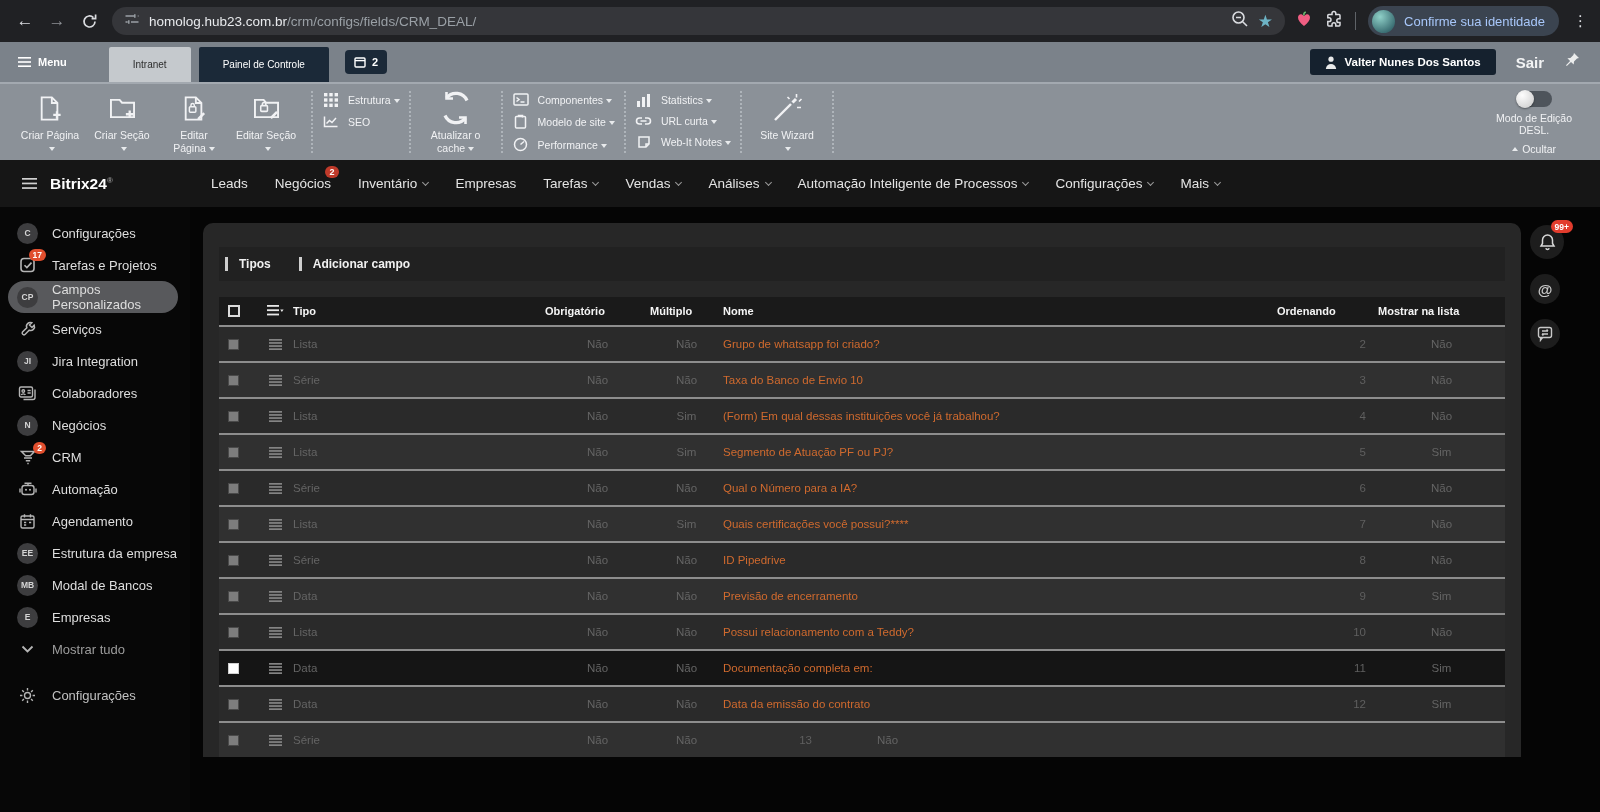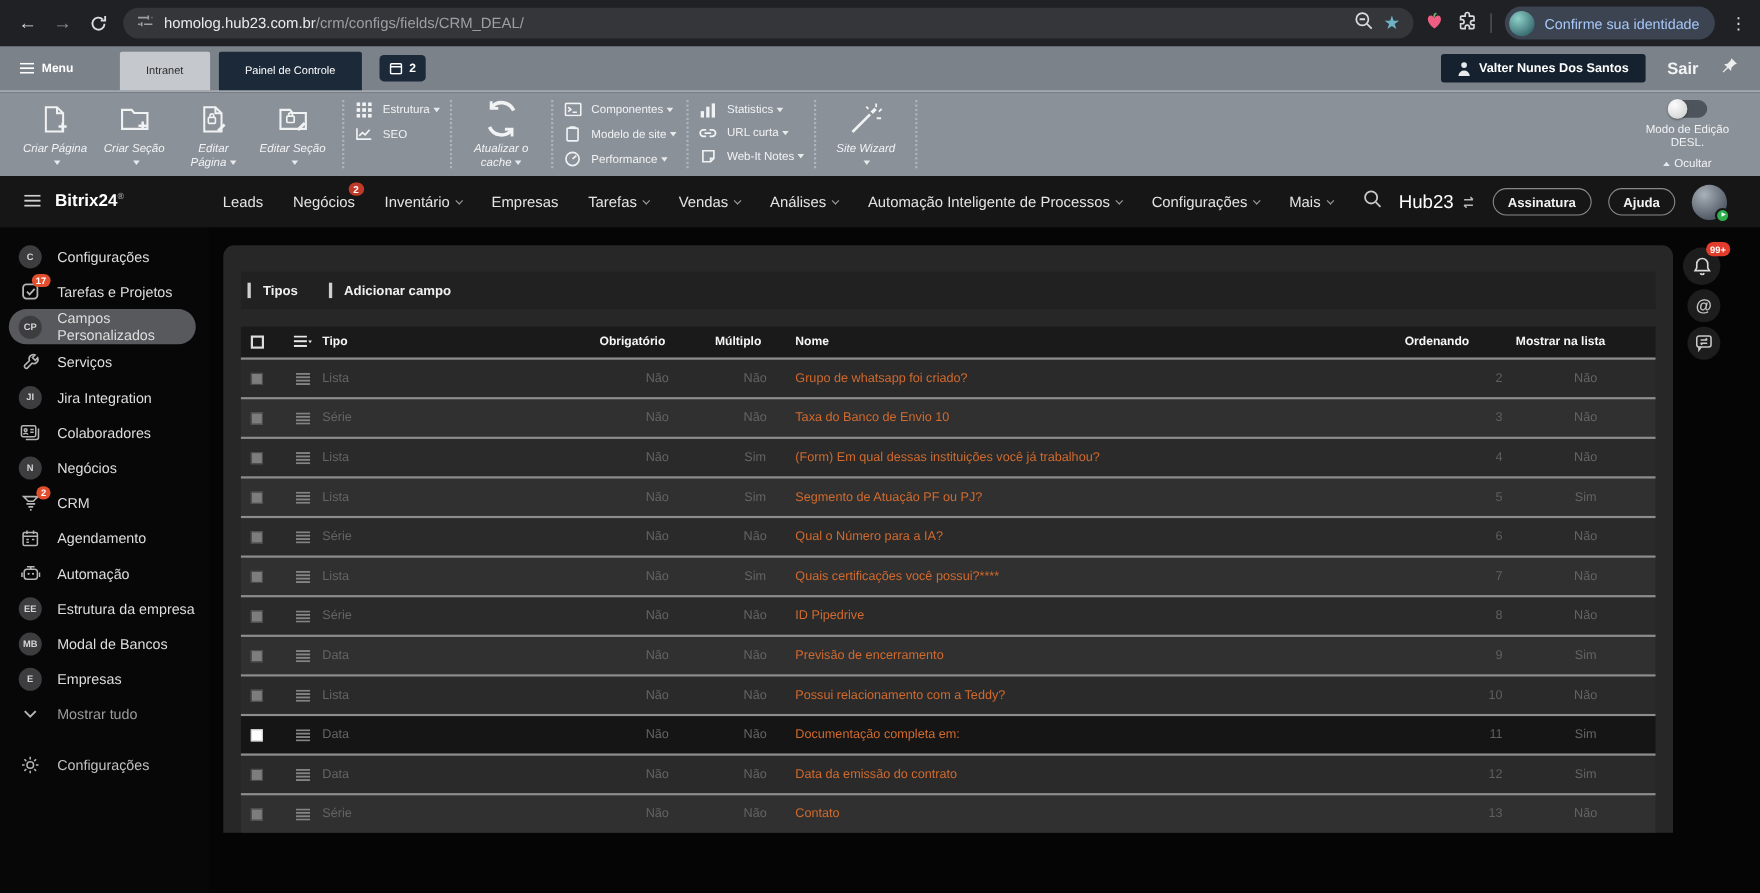--- a/index.html
+++ b/index.html
@@ -44,7 +44,7 @@
   .ribbon { height:76px; background:#8b9198; display:flex; align-items:stretch; padding-left:14px; }
   .rib-sep { width:0; border-left:2px dotted #aeb4ba; margin:7px 9px; }
   .rib-big { display:flex; flex-direction:column; align-items:center; min-width:58px; padding:6px 5px 4px 5px;
-             color:#f1f2f4; font-size:10.5px; text-align:center; line-height:1.25; cursor:pointer;font-style:italic; }
+             color:#f1f2f4; font-size:10.5px; text-align:center; line-height:1.25; cursor:pointer; }
   .rib-big .ricon { height:36px; display:flex; align-items:center; justify-content:center; }
   .rib-big .rlabel { margin-top:3px; max-width:62px; }
   .rib-stack { display:flex; flex-direction:column; gap:8px; padding-top:9px; }

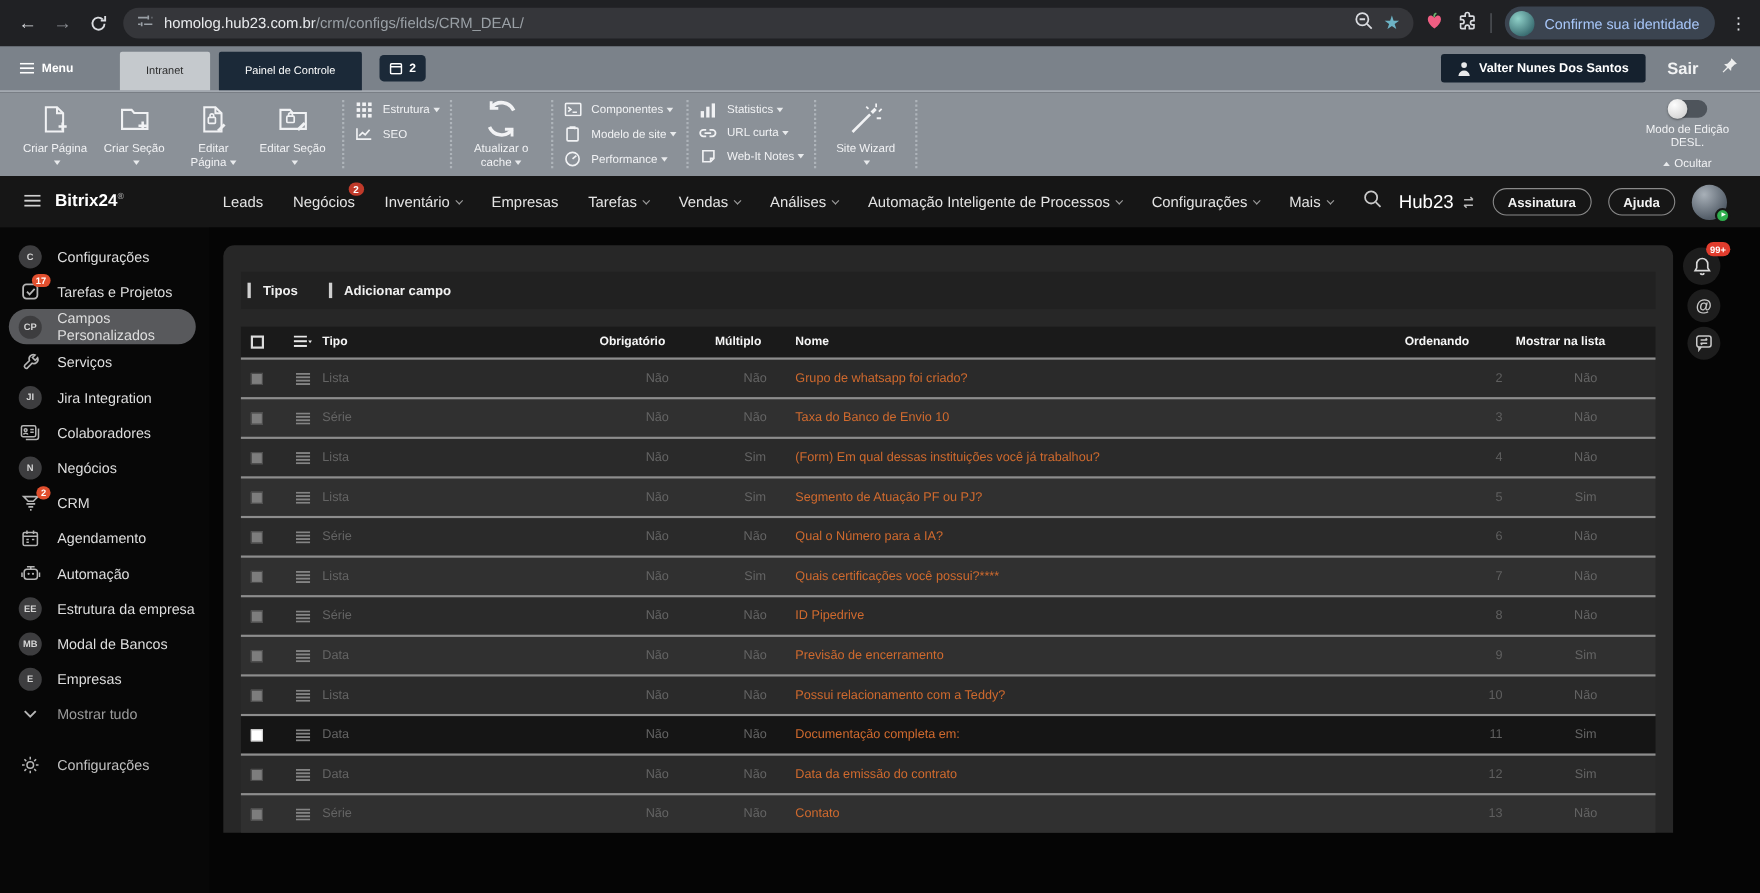--- a/index.html
+++ b/index.html
@@ -444,25 +444,6 @@
           <span class="chev"></span>
         </span>
       </span>
-    <div class="nav-right">
-      <span>
-        <svg width="18" height="18" viewBox="0 0 18 18" fill="none" stroke="#c9c9c9" stroke-width="1.6">
-            <circle cx="7.5" cy="7.5" r="5.5"></circle>
-            <path d="M11.7 11.7L16 16"></path>
-          </svg>
-      </span>
-      <span class="brand-name">
-        <span>Hub23</span>
-        <svg width="14" height="12" viewBox="0 0 14 12" fill="none" stroke="#b9b9b9" stroke-width="1.4">
-            <path d="M3 3.5h8M11 3.5L8.7 1.2M11 8.5H3M3 8.5l2.3 2.3"></path>
-          </svg>
-      </span>
-      <span class="pill">Assinatura</span>
-      <span class="pill">Ajuda</span>
-      <span class="avatar">
-          <span class="presence"></span>
-        </span>
-    </div>
   </div>
 </div>
 

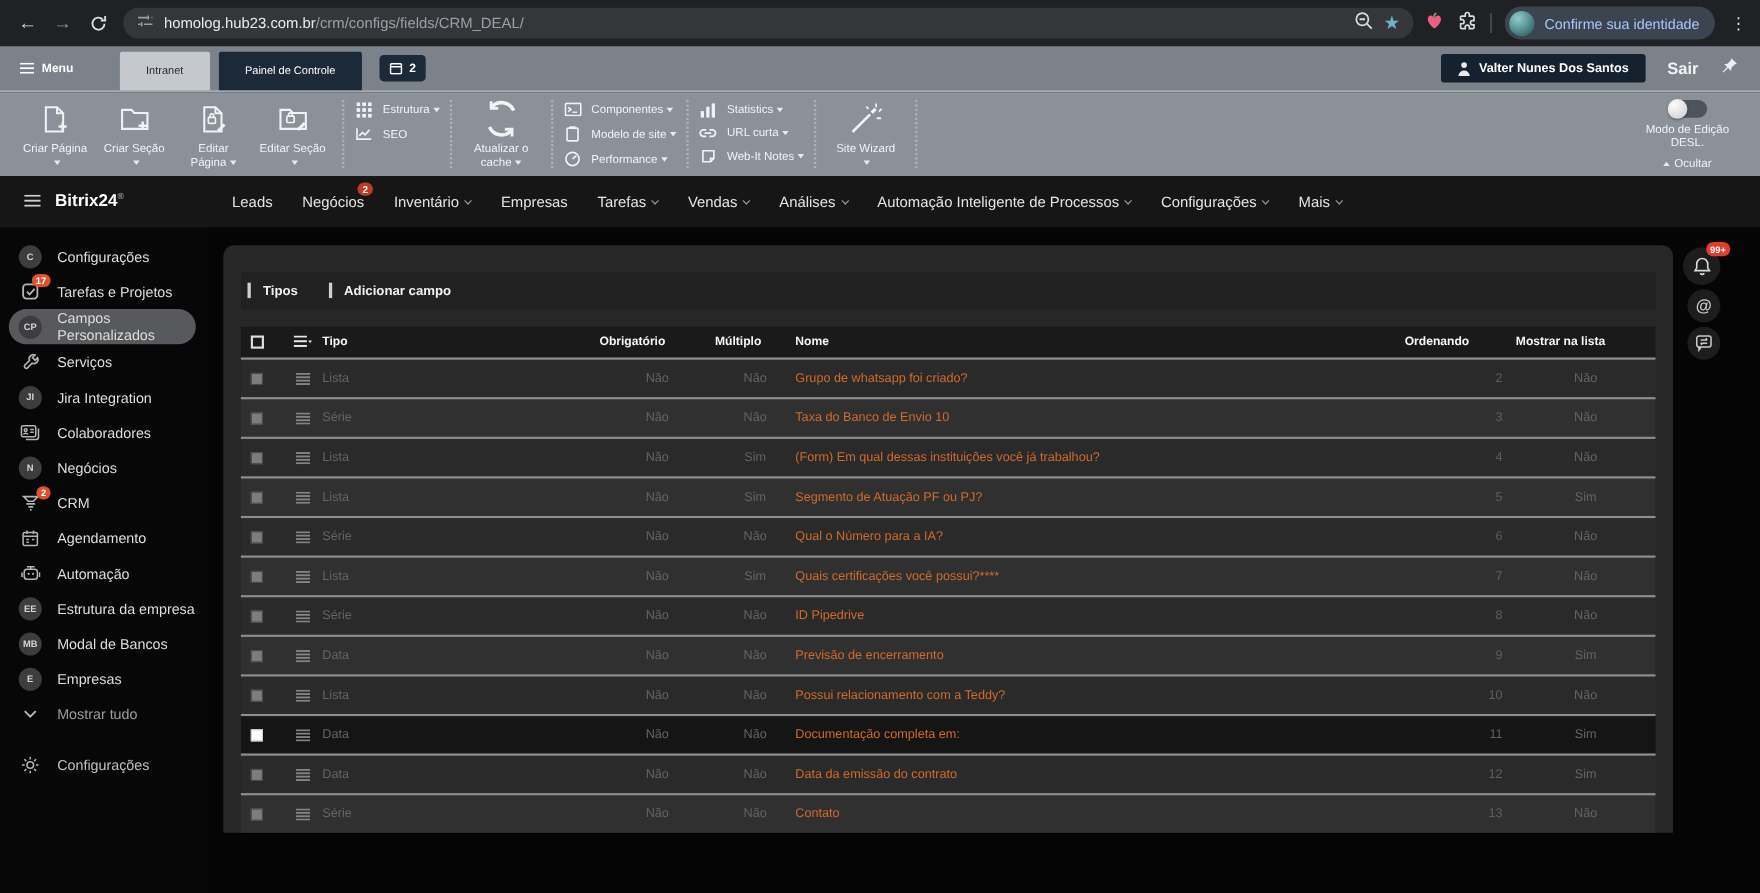--- a/index.html
+++ b/index.html
@@ -127,7 +127,7 @@
 
   
   .floaters { position:absolute; right:36px; top:18px; width:34px; display:flex; flex-direction:column;
-              gap:4px; align-items:flex-end; }
+              gap:15px; align-items:flex-start; }
   .fl-circle { width:30px; height:30px; border-radius:50%; background:#1d1d1d; display:flex;
                align-items:center; justify-content:center; position:relative; cursor:pointer; color:#cdcdcd; }
   .fl-circle.big { width:34px; height:34px; }

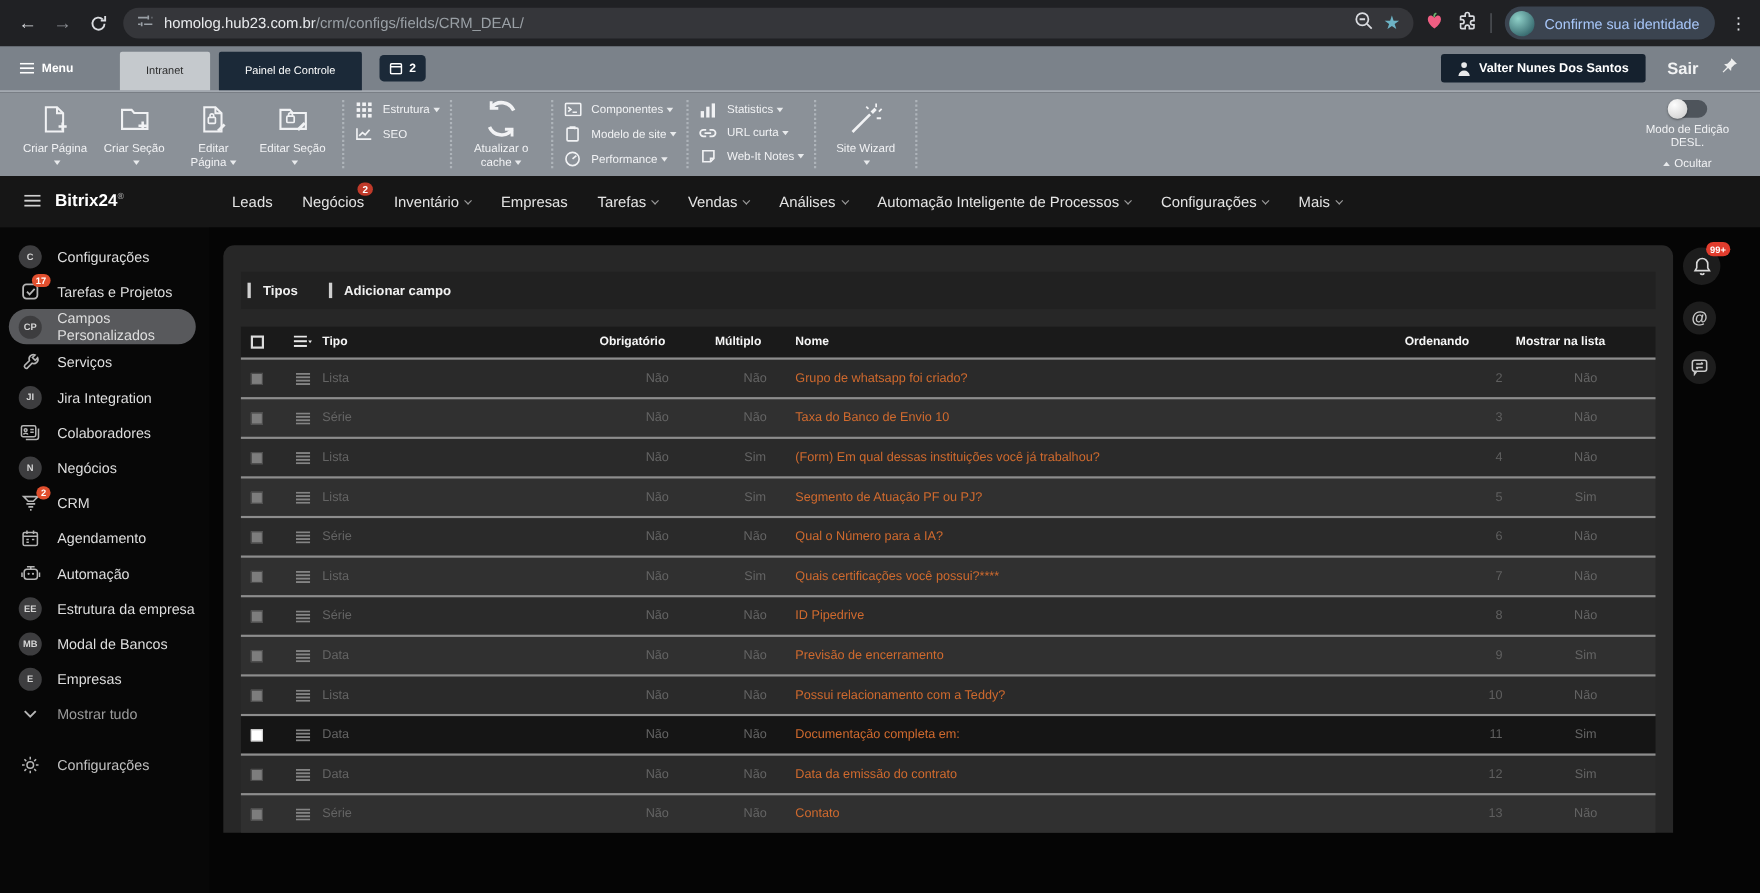--- a/index.html
+++ b/index.html
@@ -514,15 +514,6 @@
       </div>
       <div class="side-item">
         <span class="icon-slot">
-          <svg width="17" height="17" viewBox="0 0 17 17" fill="none" stroke="currentColor" stroke-width="1.4">
-            <rect x="2" y="3" width="13" height="12" rx="1.5"></rect>
-            <path d="M2 6.5h13M5.5 1.3v3.2M11.5 1.3v3.2M5 9.5h2.2M5 12h2.2M10 9.5h2.2"></path>
-          </svg>
-        </span>
-        <span>Agendamento</span>
-      </div>
-      <div class="side-item">
-        <span class="icon-slot">
           <svg width="18" height="16" viewBox="0 0 18 16" fill="none" stroke="currentColor" stroke-width="1.4">
             <rect x="3" y="4.5" width="12" height="9" rx="2.5"></rect>
             <circle cx="7" cy="8.7" r="1" fill="currentColor" stroke="none"></circle>
@@ -531,6 +522,15 @@
           </svg>
         </span>
         <span>Automação</span>
+      </div>
+      <div class="side-item">
+        <span class="icon-slot">
+          <svg width="17" height="17" viewBox="0 0 17 17" fill="none" stroke="currentColor" stroke-width="1.4">
+            <rect x="2" y="3" width="13" height="12" rx="1.5"></rect>
+            <path d="M2 6.5h13M5.5 1.3v3.2M11.5 1.3v3.2M5 9.5h2.2M5 12h2.2M10 9.5h2.2"></path>
+          </svg>
+        </span>
+        <span>Agendamento</span>
       </div>
       <div class="side-item">
         <span class="icon-slot">

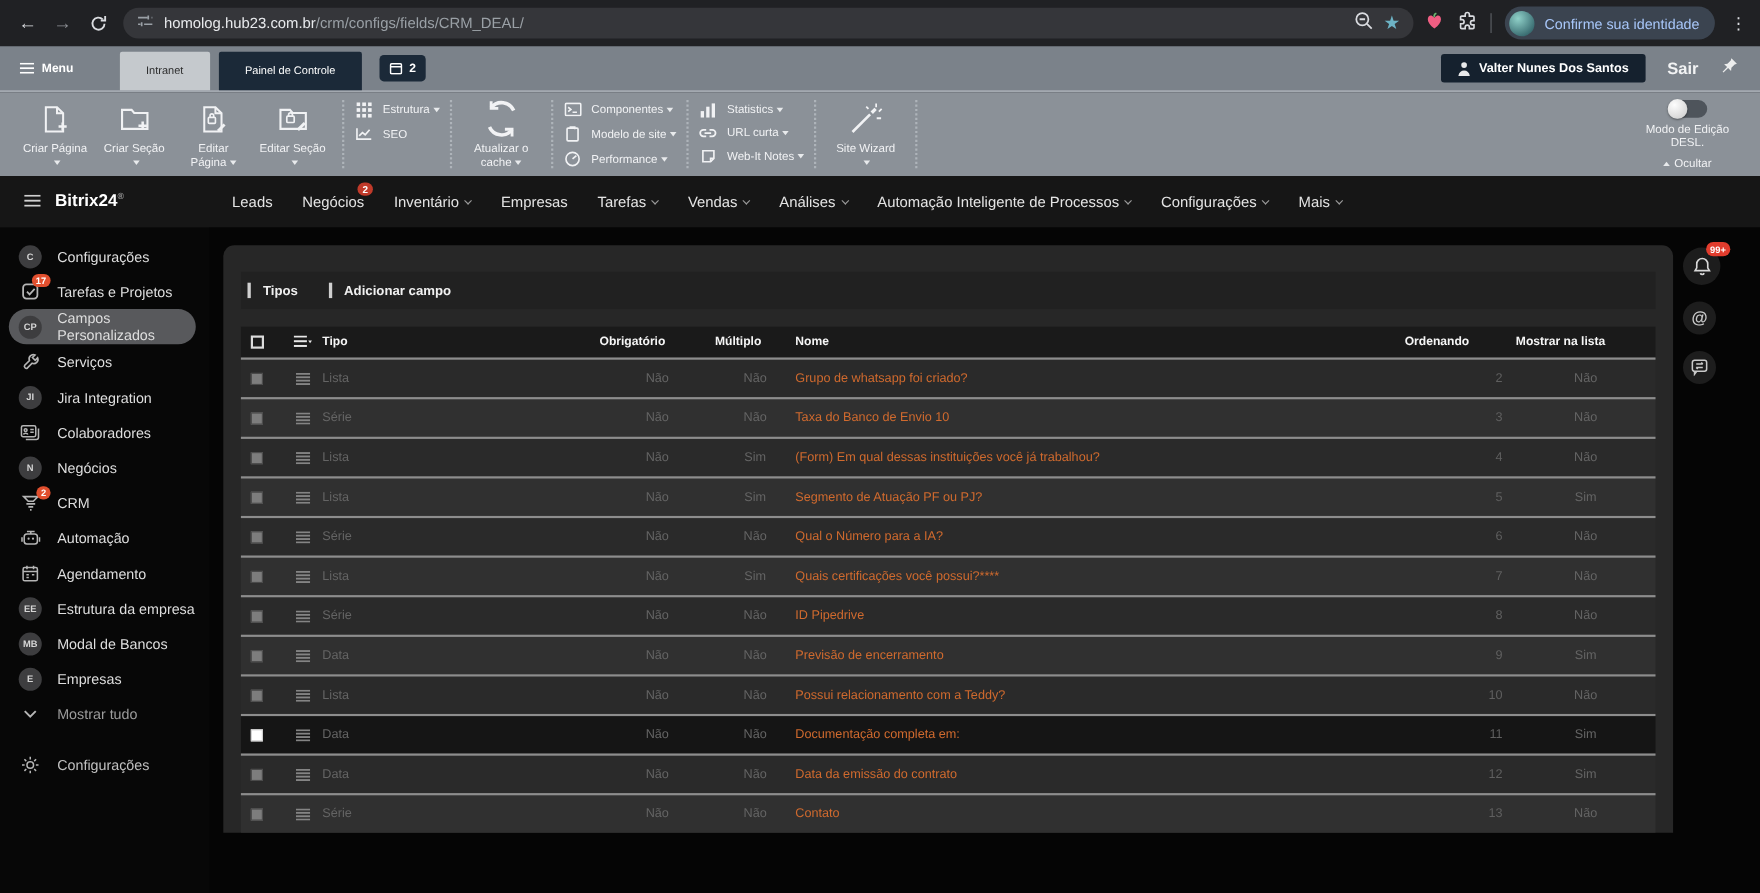--- a/index.html
+++ b/index.html
@@ -827,7 +827,6 @@
             <span class="col-tipo cell-tipo">Série</span>
             <span class="col-obrig cell-obrig">Não</span>
             <span class="col-mult cell-mult">Não</span>
-            <span class="col-nome cell-nome">Contato</span>
             <span class="col-orden cell-orden">13</span>
             <span class="col-mostrar cell-mostrar">Não</span>
           </div>

